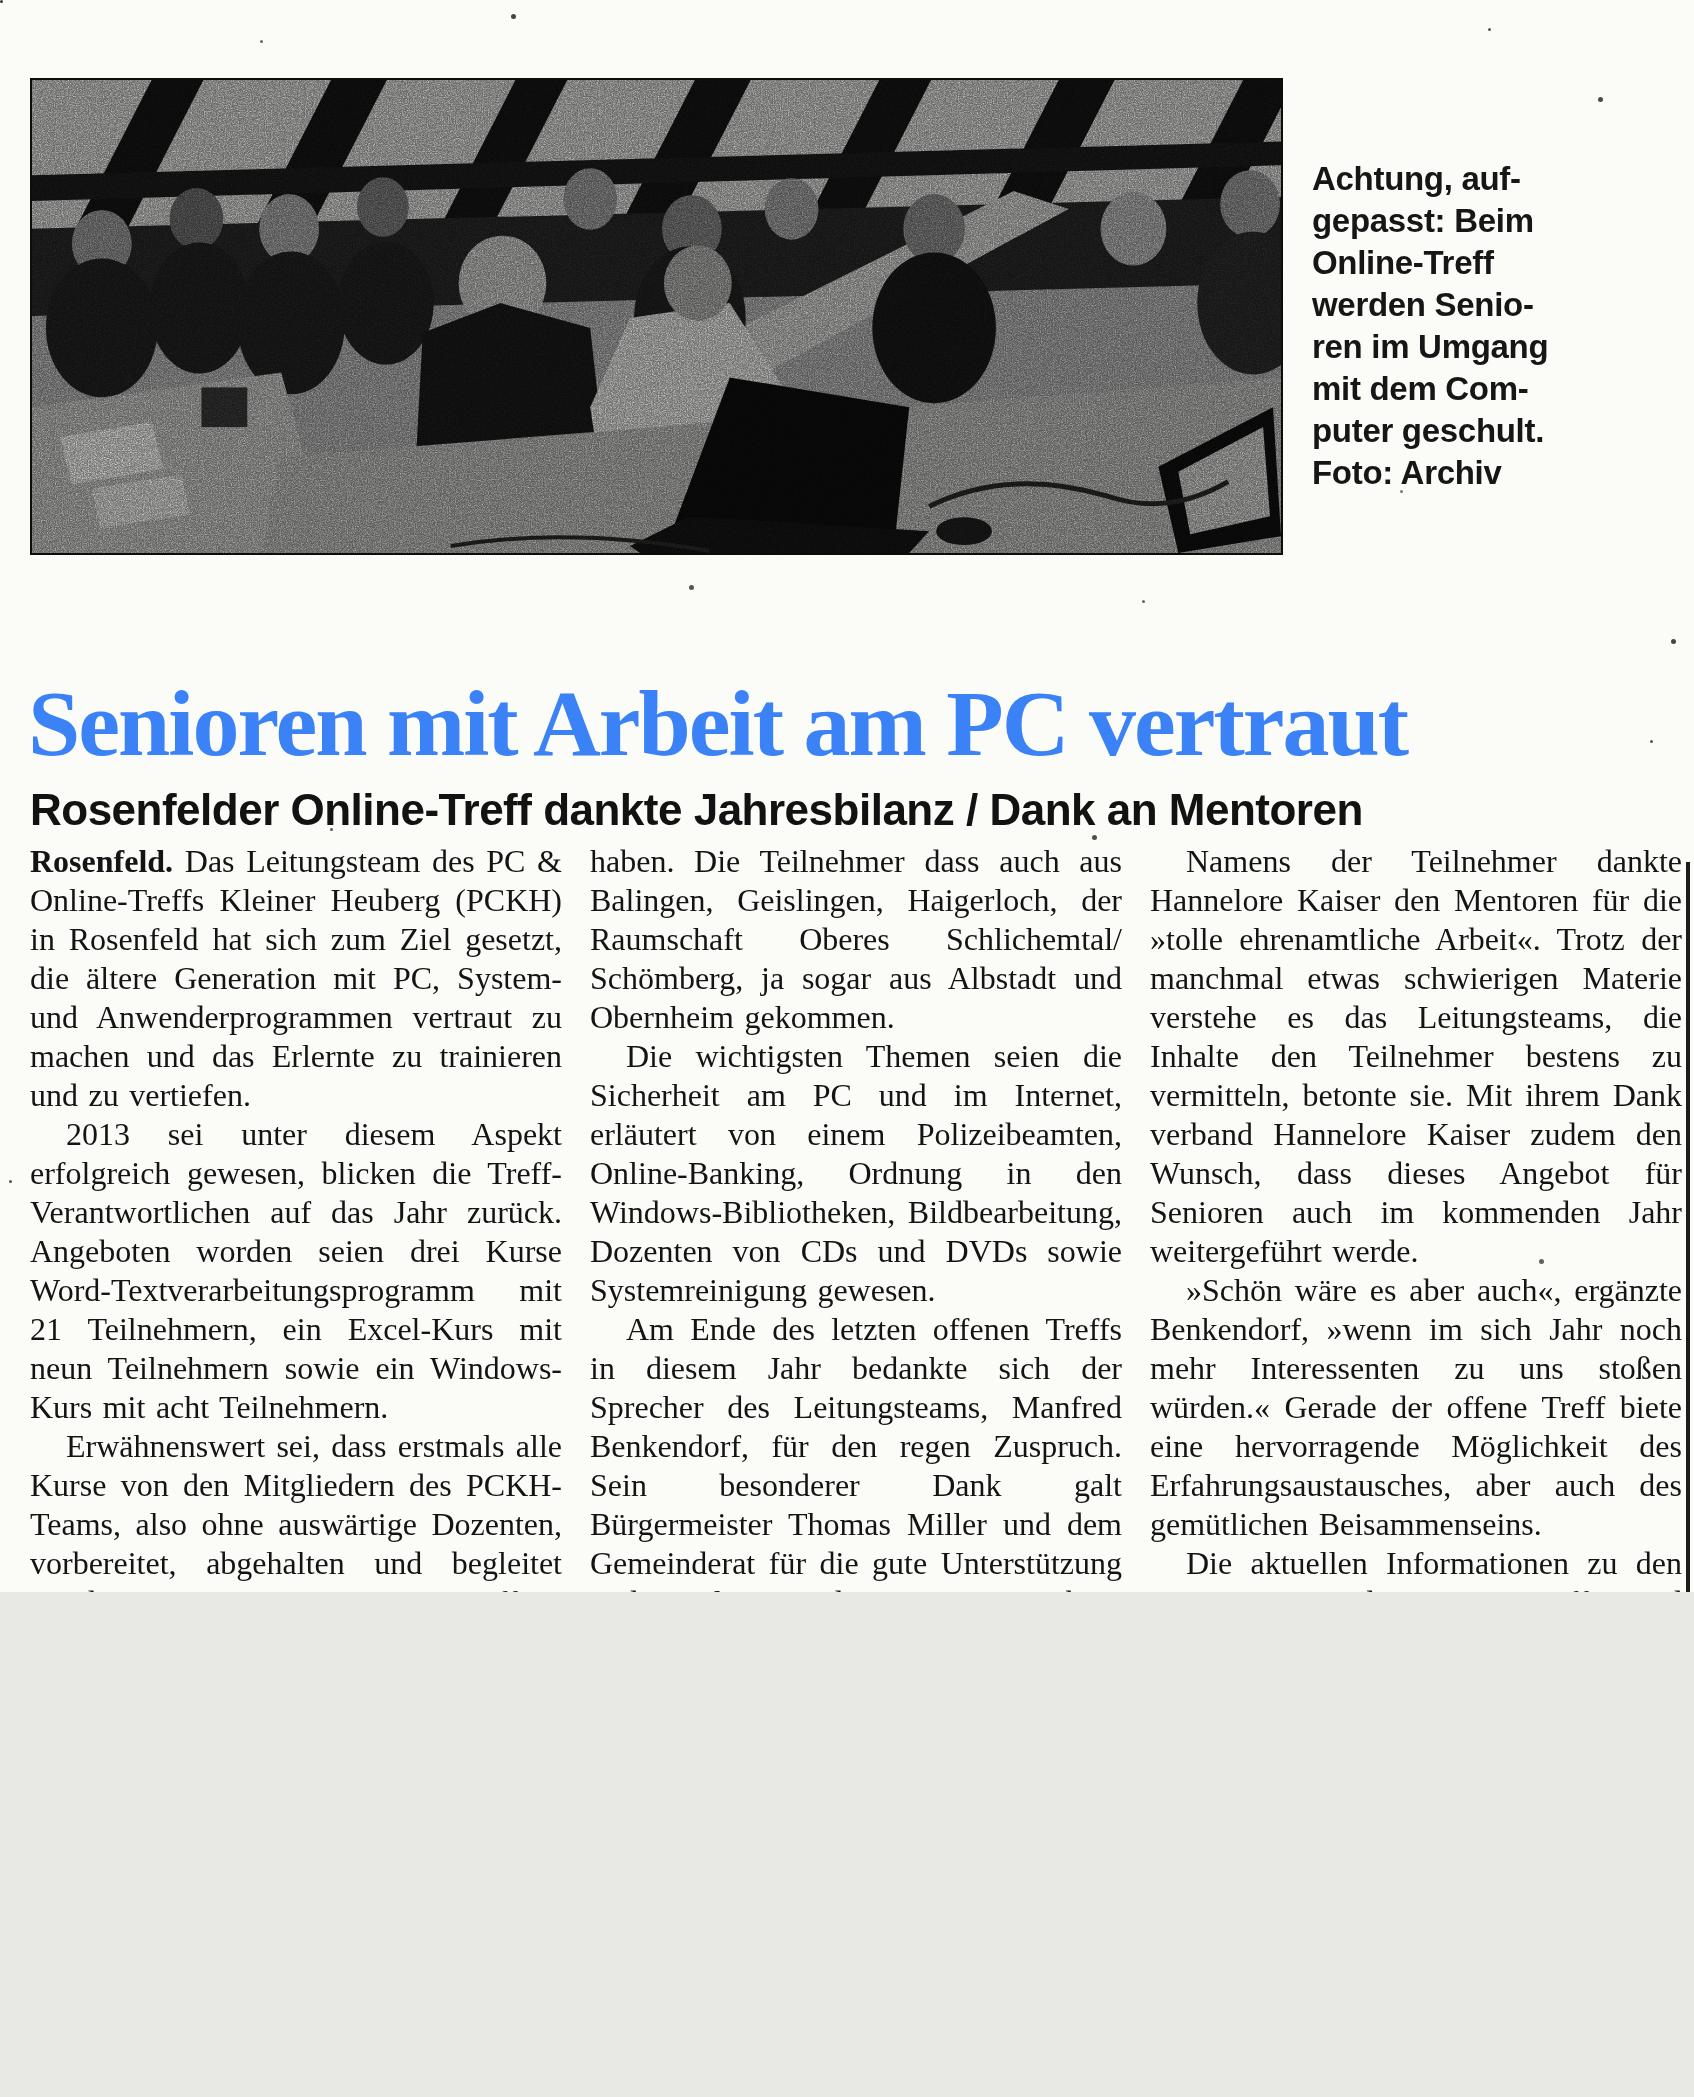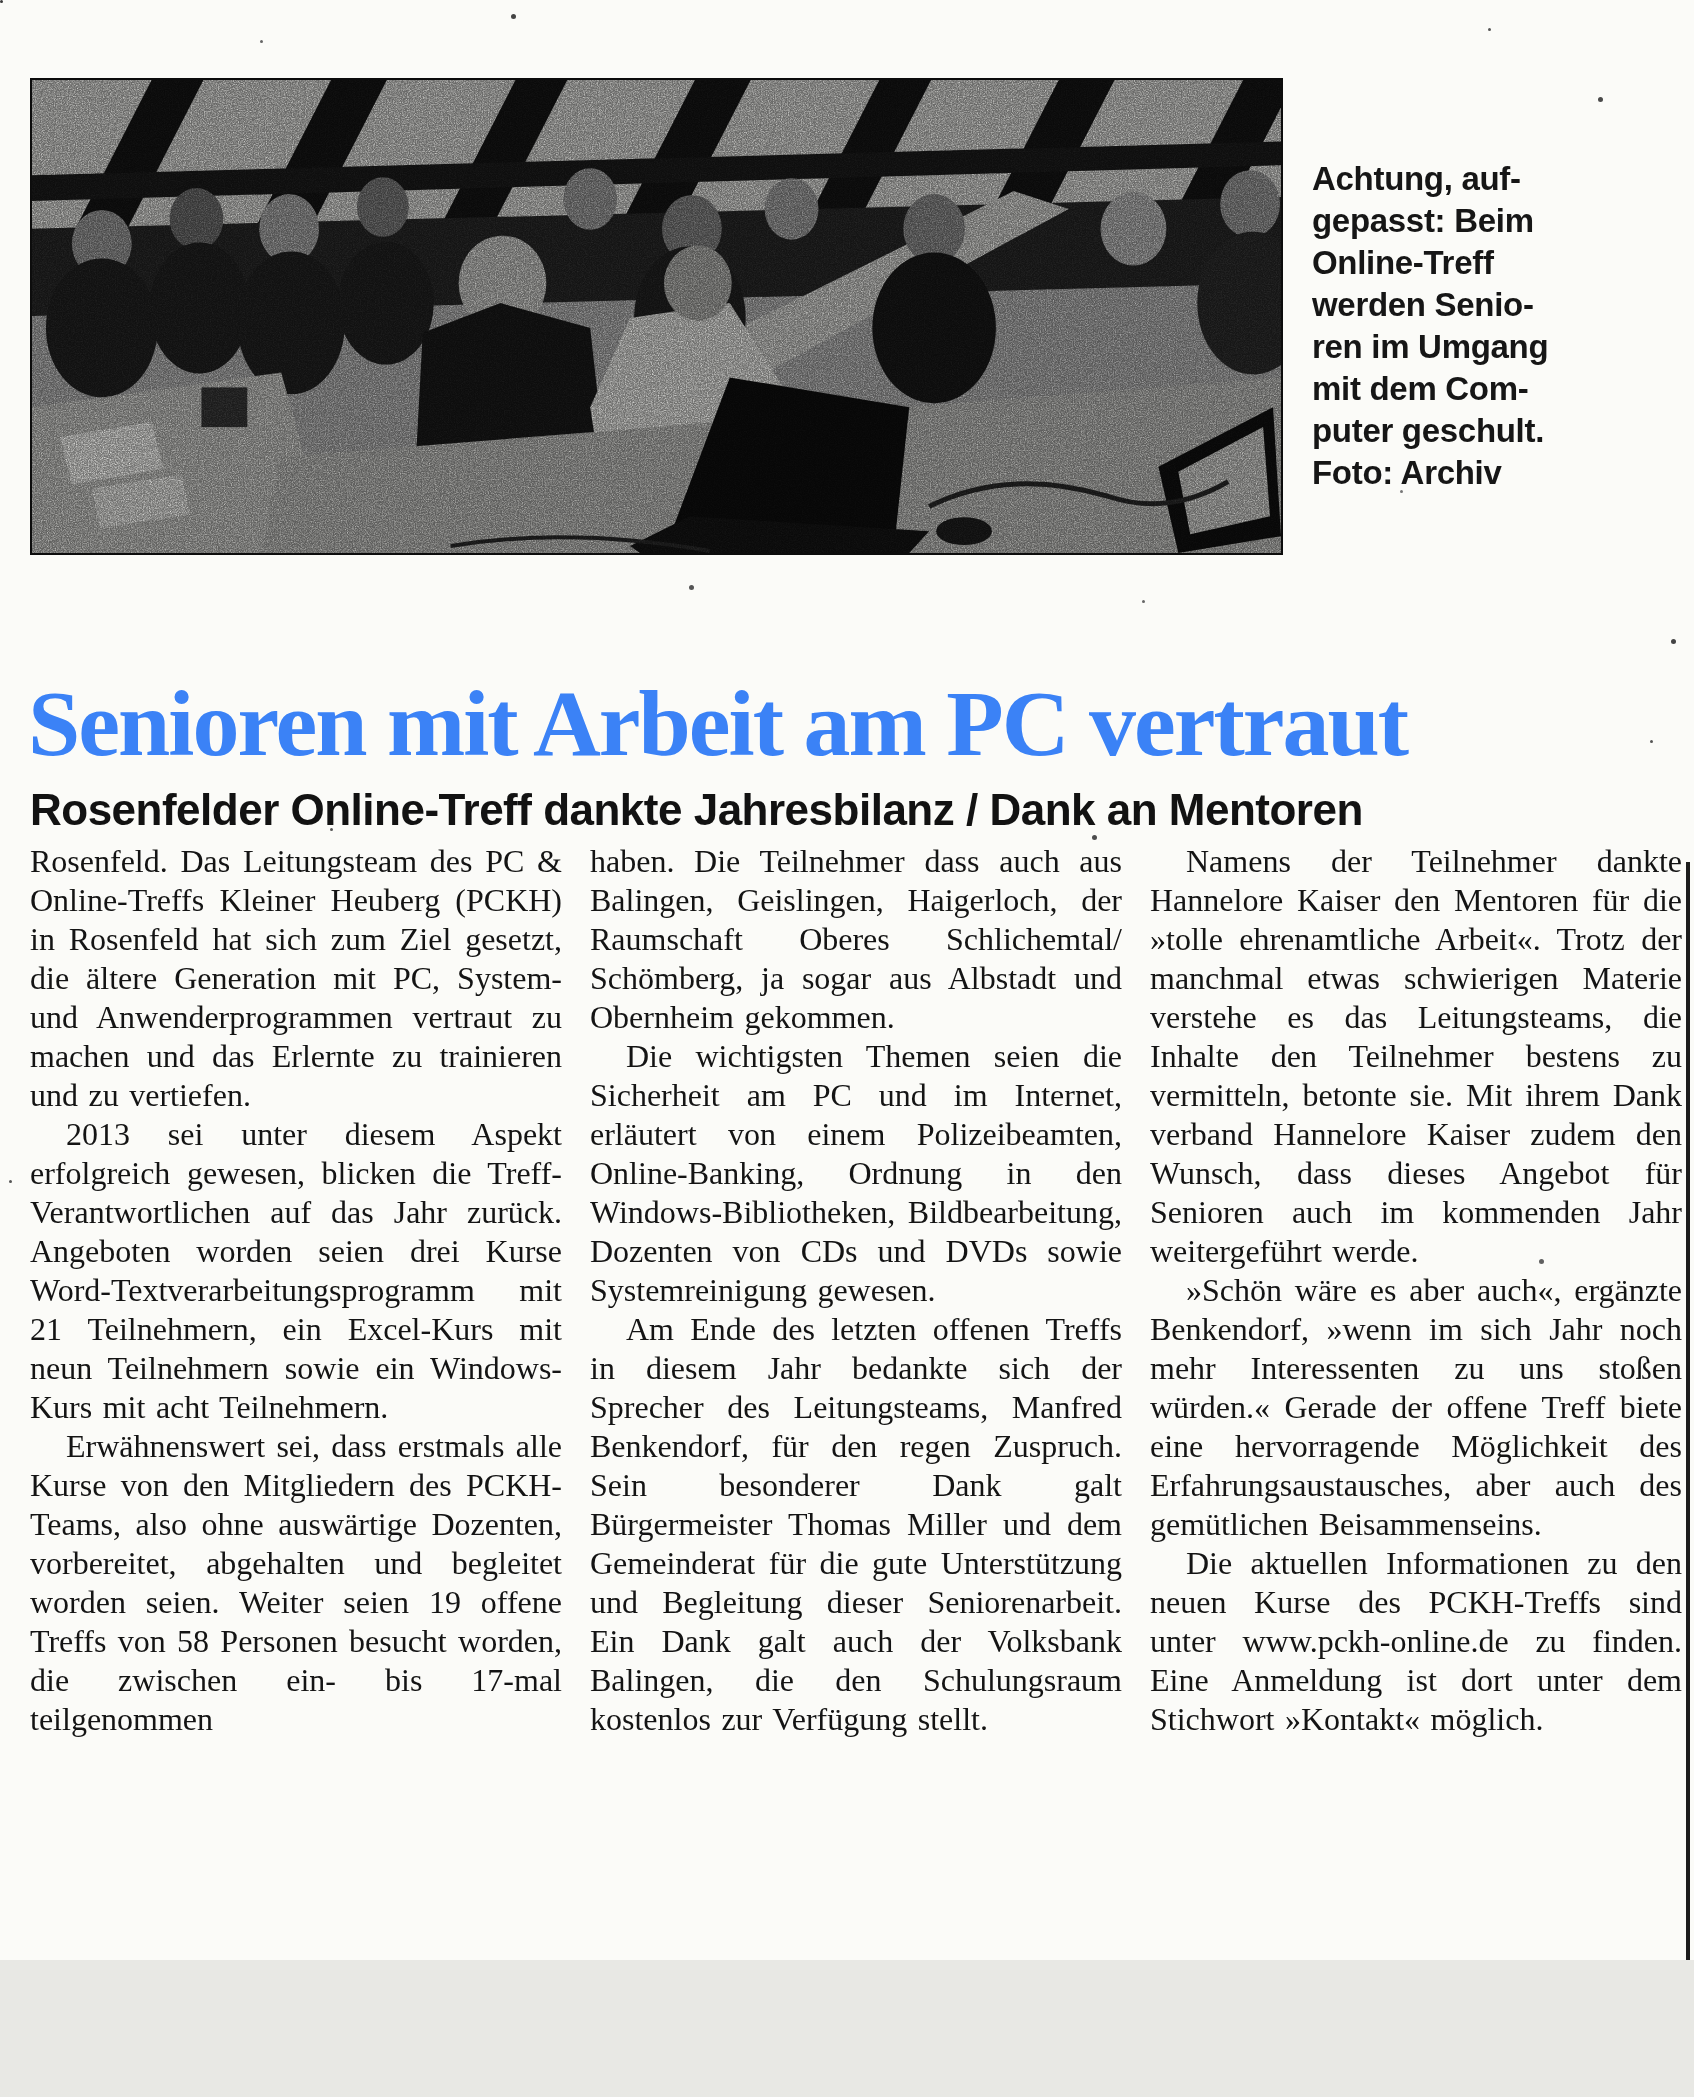--- a/index.html
+++ b/index.html
@@ -5,7 +5,7 @@
   html,body{margin:0;padding:0;background:#e8e8e4;}
   .page{
     position:relative;
-    width:1694px;height:1960px;
+    width:1694px;height:1592px;
     background:#fbfbf8;
     overflow:hidden;
     font-family:"Liberation Serif", serif;

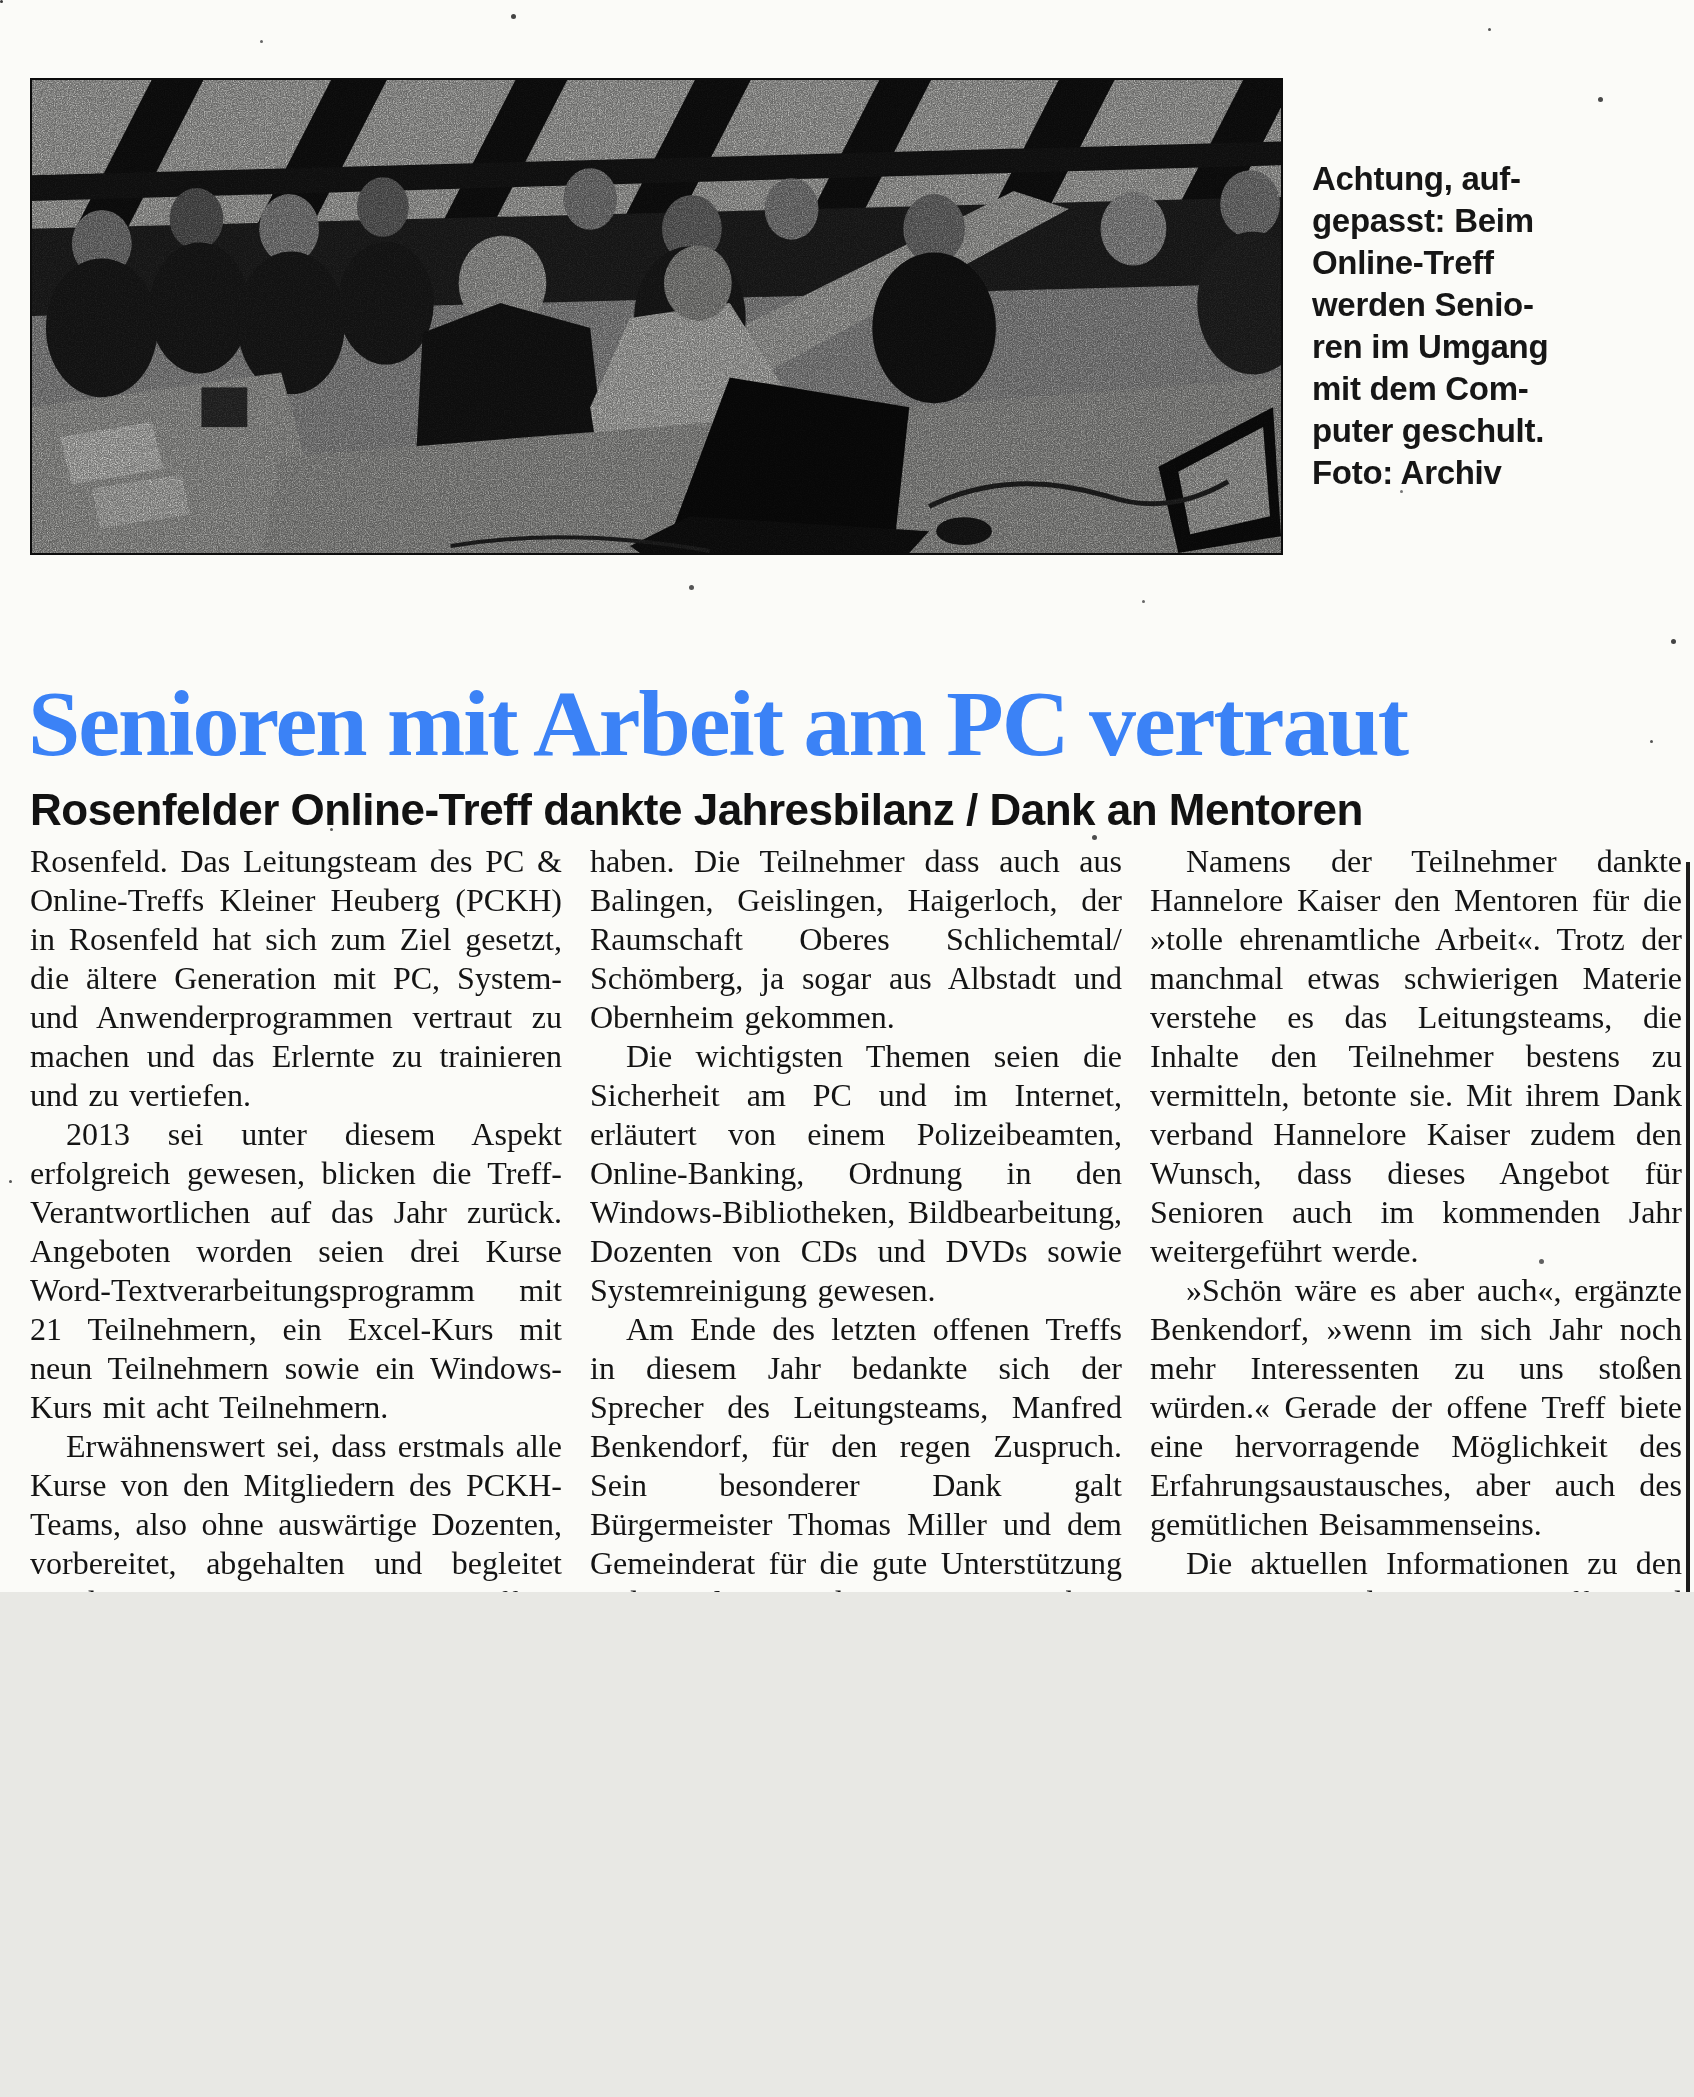--- a/index.html
+++ b/index.html
@@ -51,7 +51,7 @@
   .col-3{left:1150px;}
   .body-col p{margin:0;padding:0;}
   .body-col p.indent{text-indent:36px;}
-  .lead-in{font-weight:400;margin-top:28px;}
+  .lead-in{font-weight:700;margin-top:28px;}
   
   .col-rule{
     position:absolute;left:1686px;top:862px;width:4px;height:1190px;

